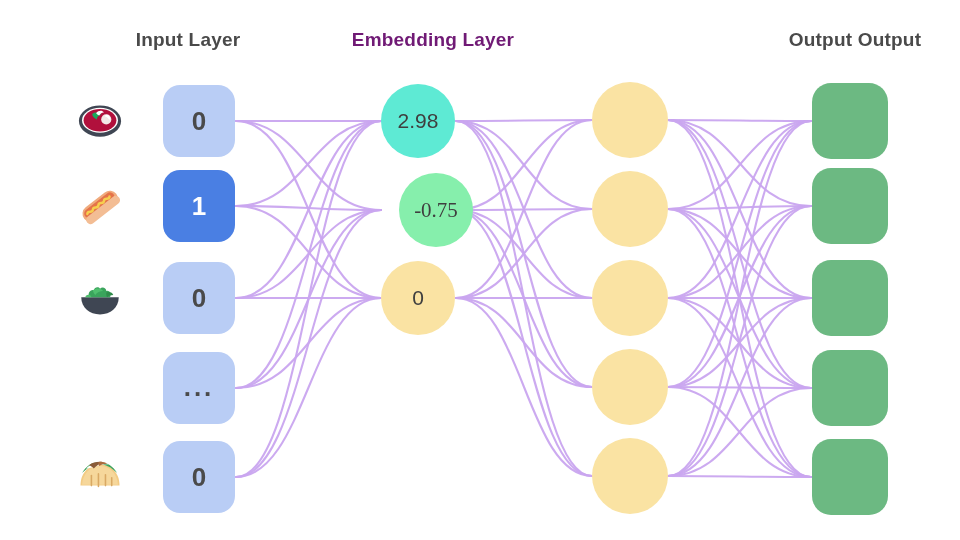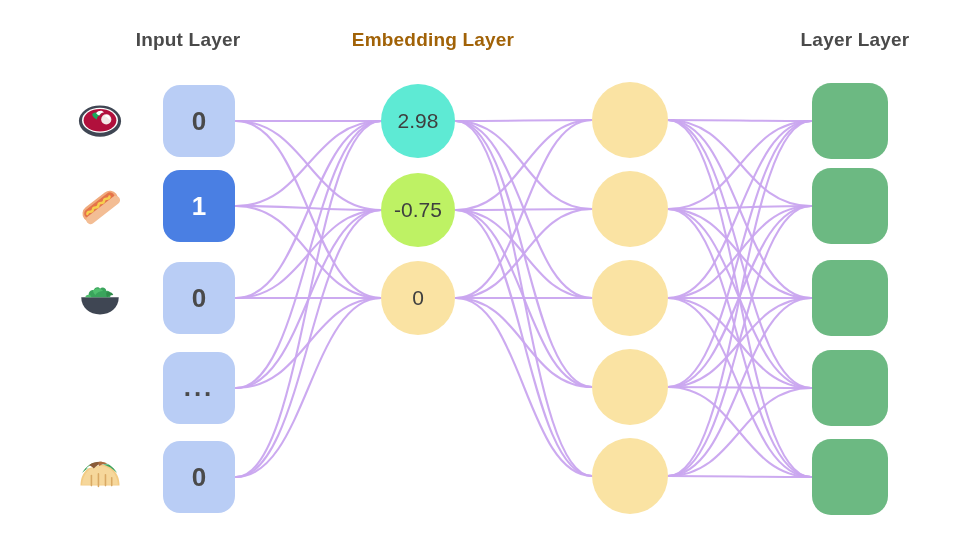--- a/index.html
+++ b/index.html
@@ -99,7 +99,7 @@
 
   <div id="titles">
       <div class="layer-title" style="left: 188px; top: 29px; color: rgb(74, 74, 74);">Input Layer</div>
-      <div class="layer-title" style="left: 433px; top: 29px; color: #a16207;">Embedding Layer</div>
+      <div class="layer-title" style="left: 433px; top: 29px; color: #701a75;">Embedding Layer</div>
       <div class="layer-title" style="left: 855px; top: 29px; color: rgb(74, 74, 74);">Layer Layer</div>
     </div>
   <div id="inputs">

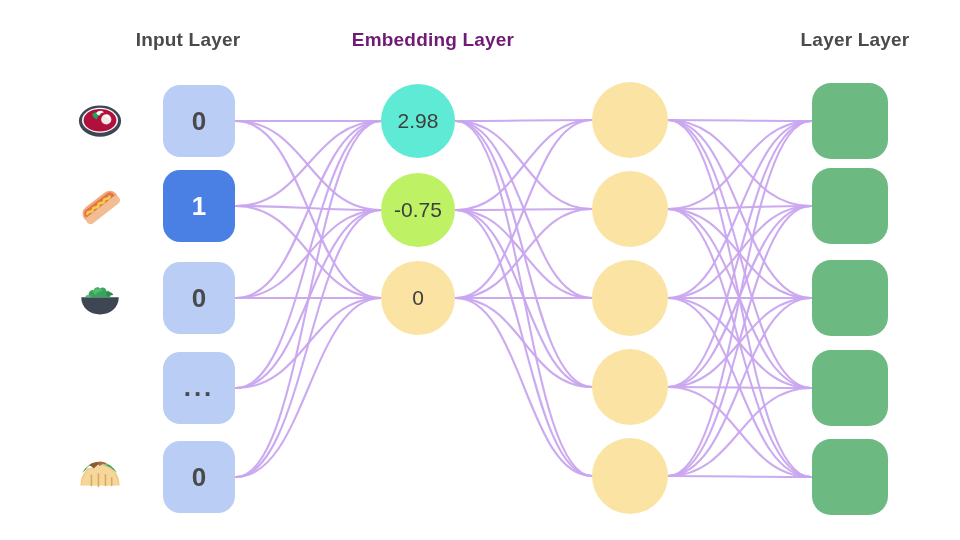--- a/index.html
+++ b/index.html
@@ -100,7 +100,7 @@
   <div id="titles">
       <div class="layer-title" style="left: 188px; top: 29px; color: rgb(74, 74, 74);">Input Layer</div>
       <div class="layer-title" style="left: 433px; top: 29px; color: #701a75;">Embedding Layer</div>
-      <div class="layer-title" style="left: 855px; top: 29px; color: rgb(74, 74, 74);">Layer Layer</div>
+      <div class="layer-title" style="left: 855px; top: 29px; color: rgb(74, 74, 74);">Output Output</div>
     </div>
   <div id="inputs">
       <div class="node emoji" style="left: 75px; top: 96px;">

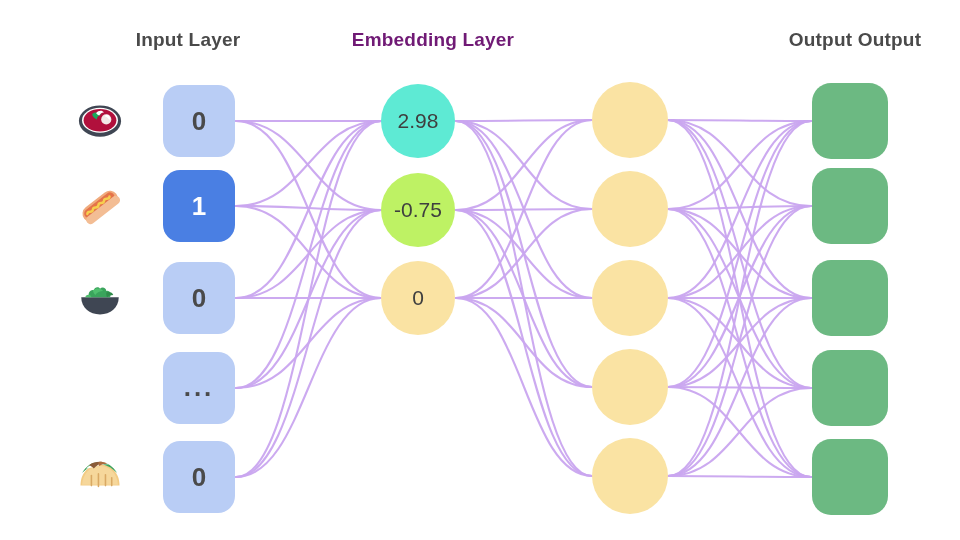--- a/index.html
+++ b/index.html
@@ -170,7 +170,7 @@
       <div class="node emb-circle" style="left: 381px; top: 84px; background: #5eead4; color: rgb(63, 63, 63);">
         <span>2.98</span>
       </div>
-      <div class="node emb-circle" style="left: 381px; top: 173px; background: #bef264; color: rgb(63, 63, 63);">
+      <div class="node emb-circle" style="left: 399px; top: 173px; background: #86efac; color: rgb(63, 63, 63); font-family: Liberation Serif, serif;">
         <span>-0.75</span>
       </div>
       <div class="node emb-circle" style="left: 381px; top: 261px; background: rgb(250, 227, 163); color: rgb(63, 63, 63);">

